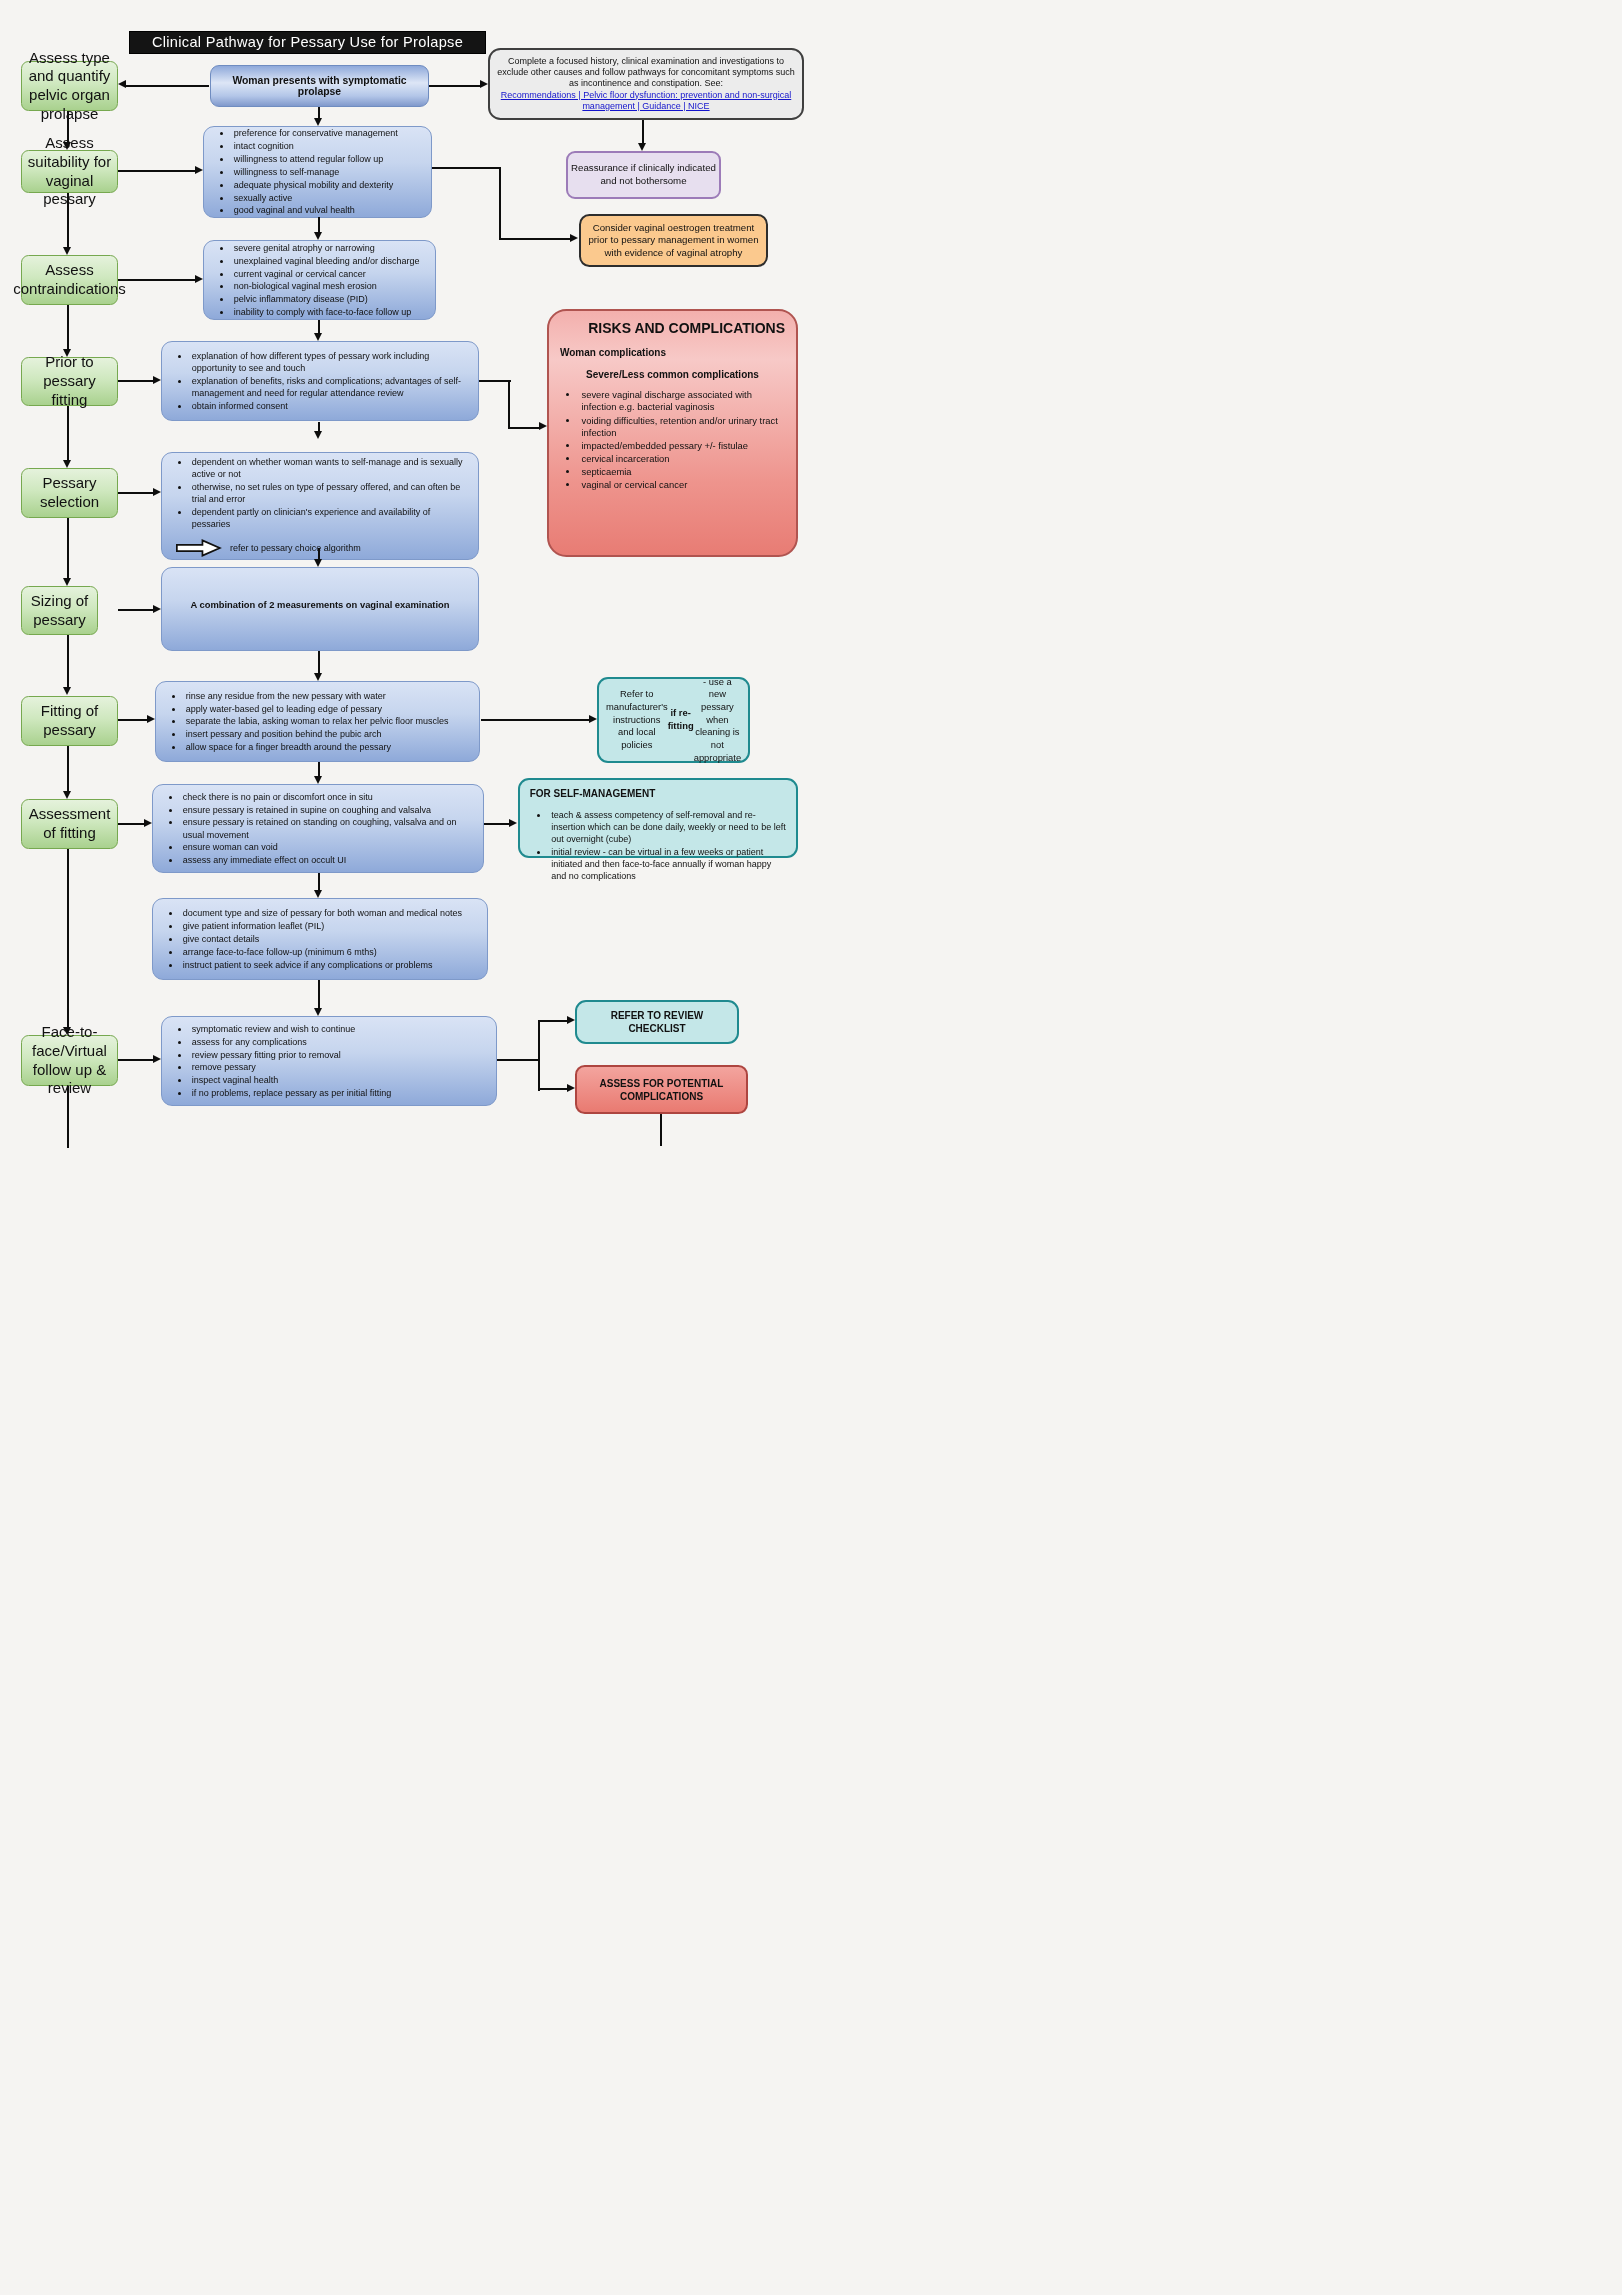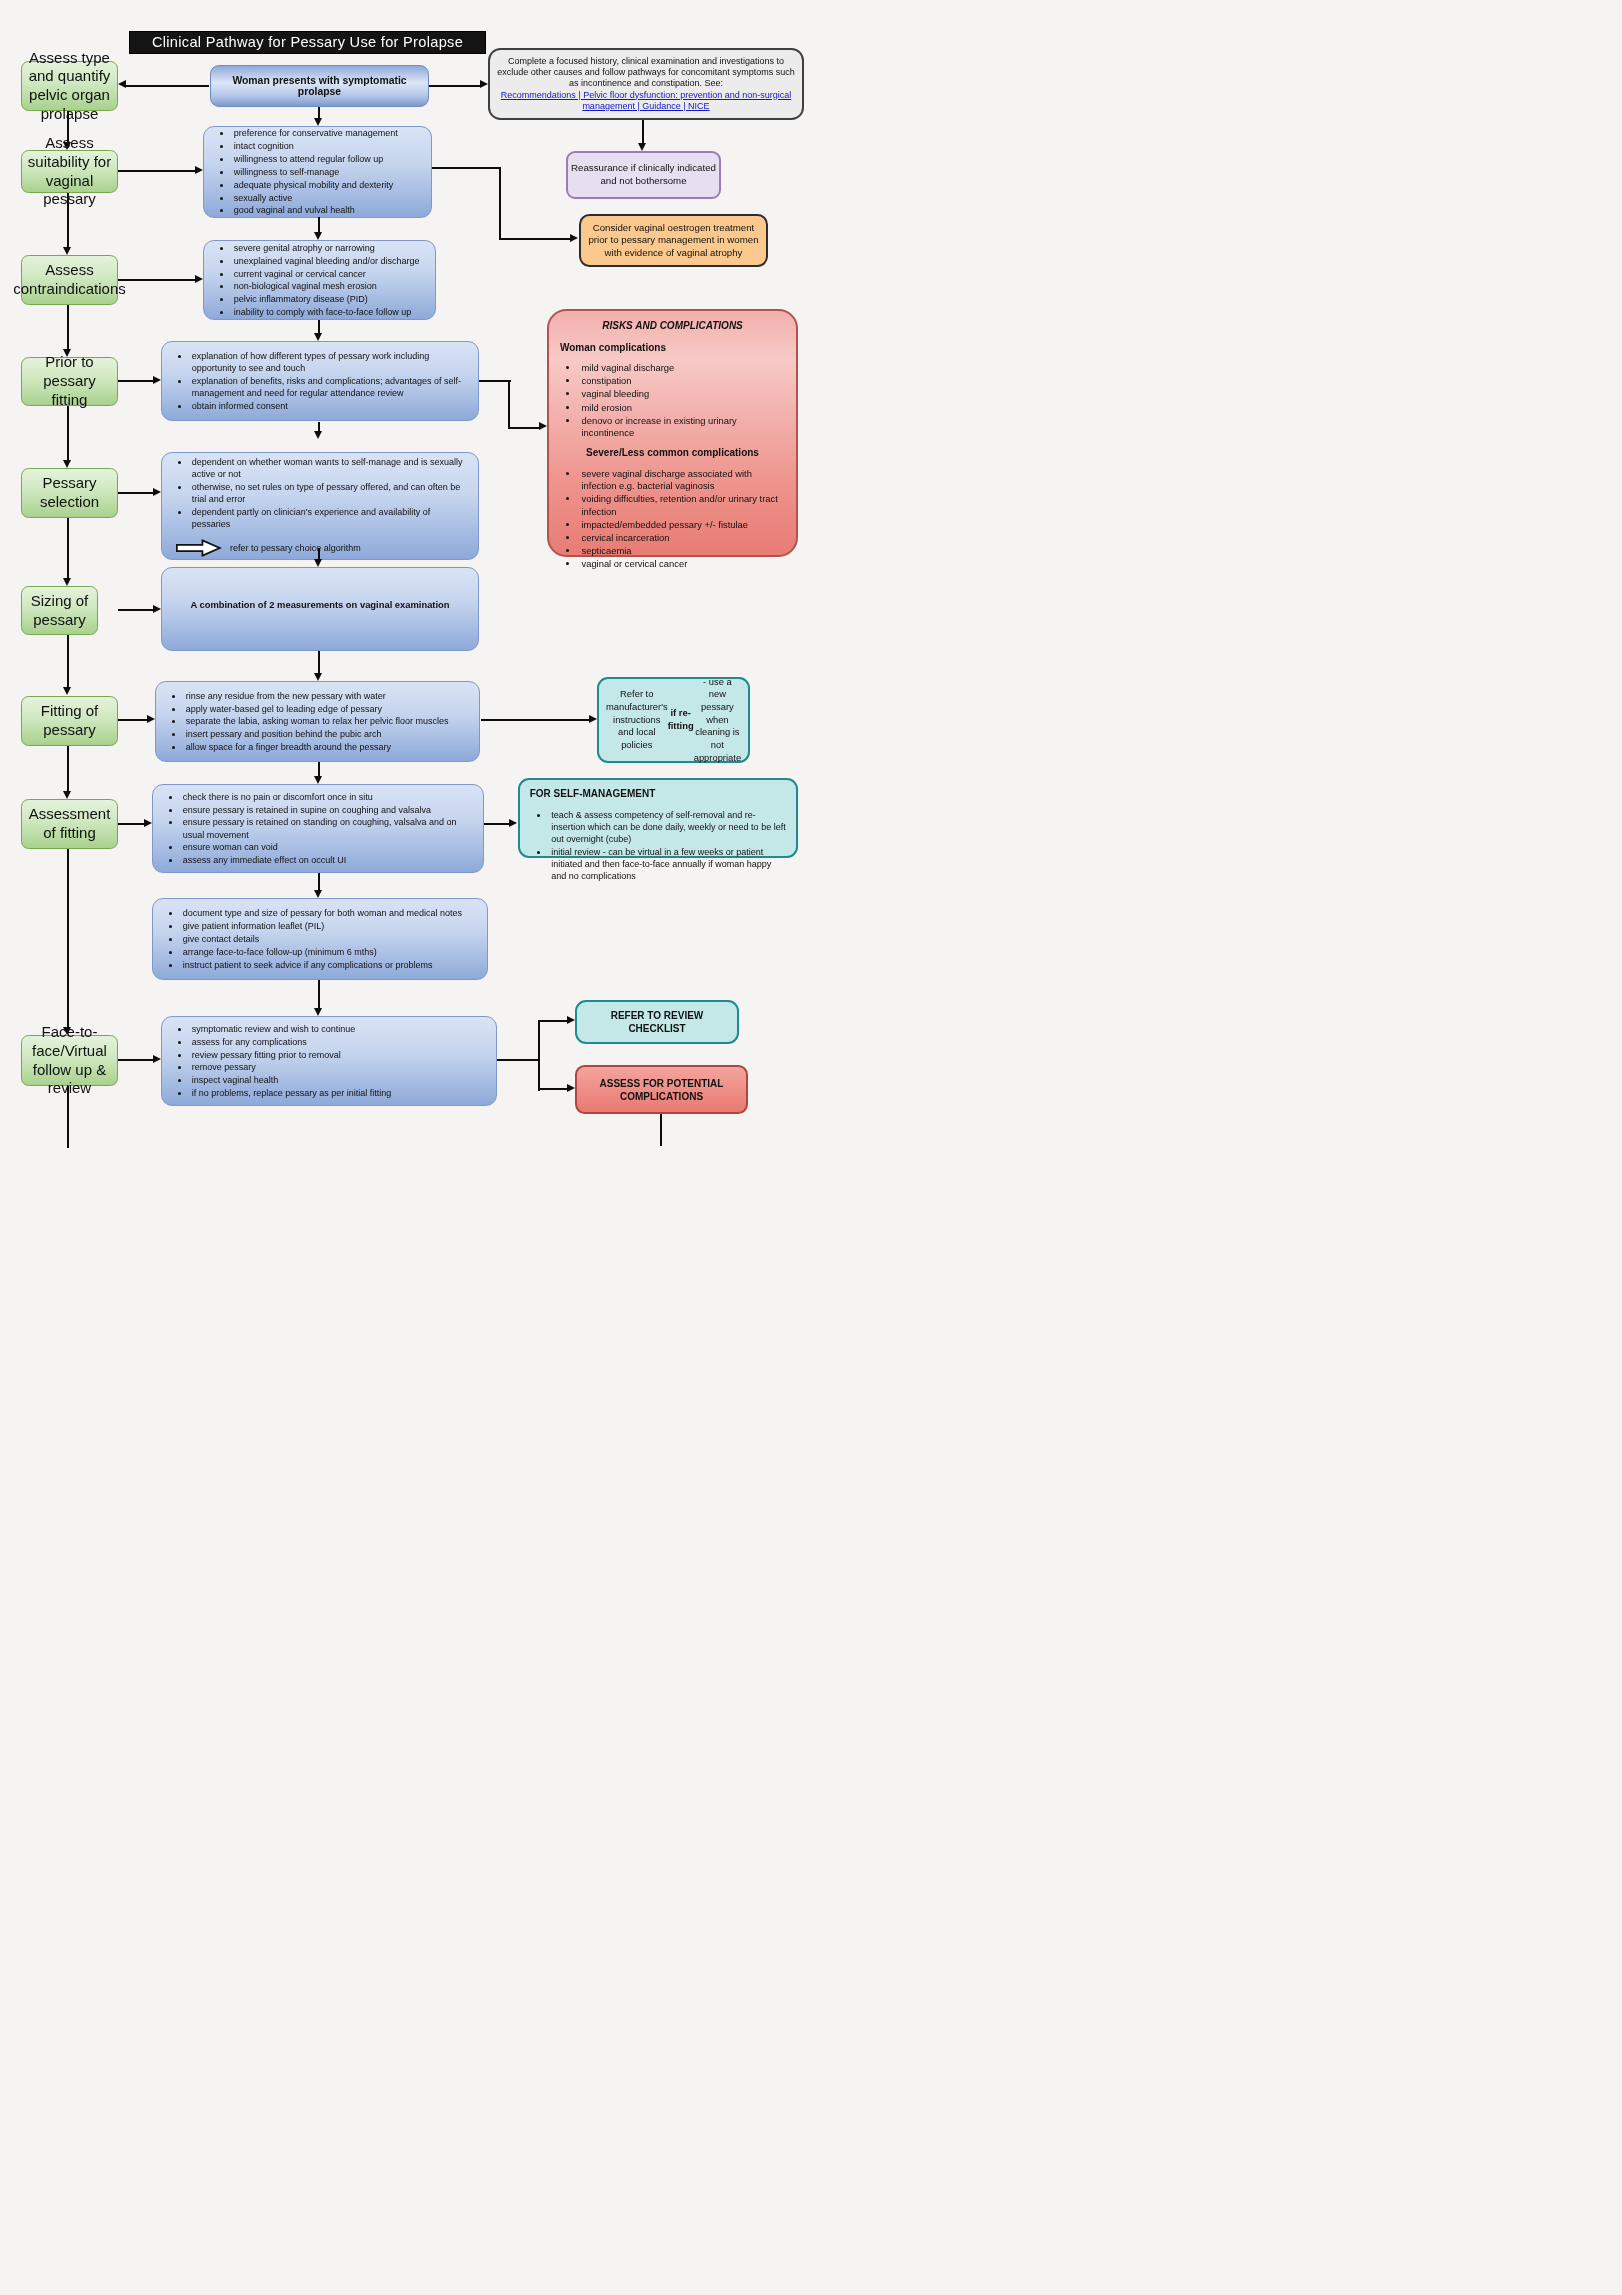--- a/index.html
+++ b/index.html
@@ -34,7 +34,7 @@
   .riskbox{background:linear-gradient(180deg,#f3b0ad 0%,#f7c9c7 20%,#ee948d 70%,#e87c74 100%);
     border:2.1px solid #b05450;border-radius:19.4px;
     font-size:9.4px;line-height:1.32;padding:8.3px 11px;}
-  .riskbox .rtitle{font-weight:bold;text-align:center;font-size:10px;margin-bottom:8.3px;font-style:italic;}
+  .riskbox .rtitle{font-weight:bold;text-align:right;font-size:14px;margin-bottom:8.3px;}
   .riskbox .rhead{font-weight:bold;font-size:10px;margin:4.2px 0 8.3px 0;}
   .riskbox .rhead.center{text-align:center;margin-top:7px;}
   .tealbox{background:#c4e7e8;border:2.1px solid #1f8a8f;border-radius:11px;

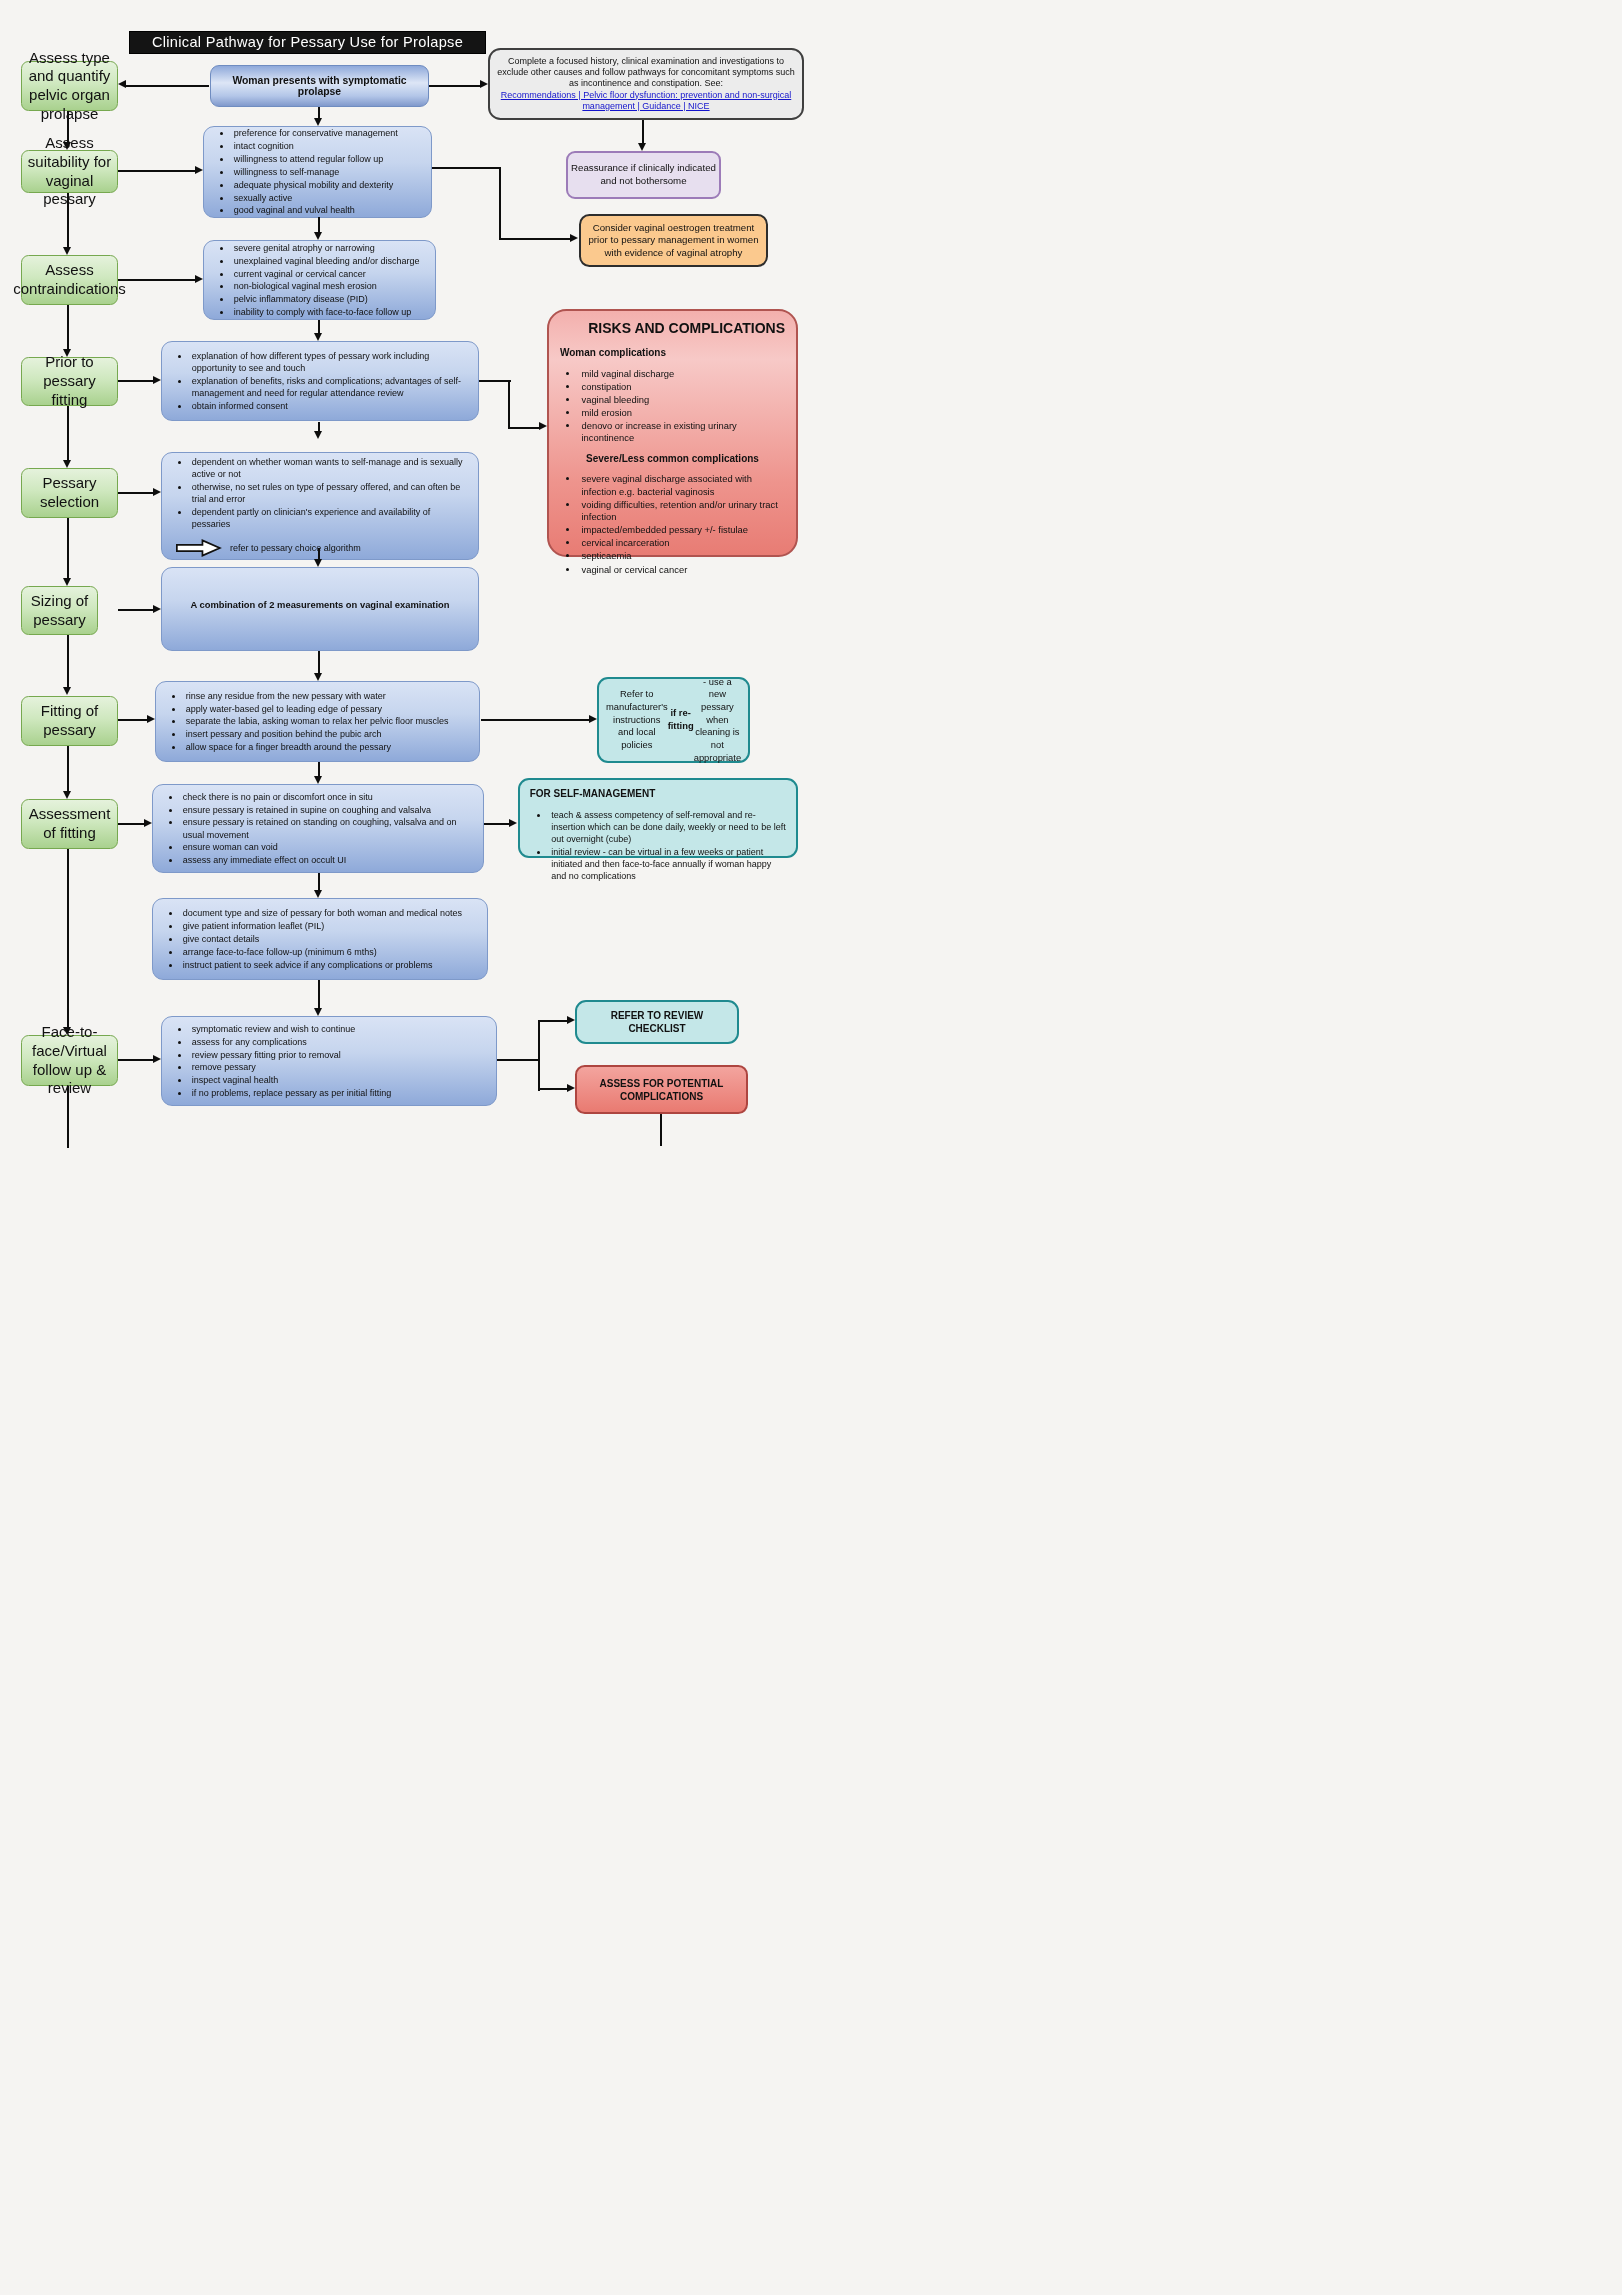--- a/index.html
+++ b/index.html
@@ -180,13 +180,6 @@
   <div class="box riskbox" style="left:547px;top:309px;width:251px;height:248px;">
     <div class="rtitle">RISKS AND COMPLICATIONS</div>
     <div class="rhead">Woman complications</div>
-    <ul class="bl">
-        <li>mild vaginal discharge</li>
-        <li>constipation</li>
-        <li>vaginal bleeding</li>
-        <li>mild erosion</li>
-        <li>denovo or increase in existing urinary incontinence</li>
-      </ul>
     <div class="rhead center">Severe/Less common complications</div>
     <ul class="bl">
         <li>severe vaginal discharge associated with infection e.g. bacterial vaginosis</li>

